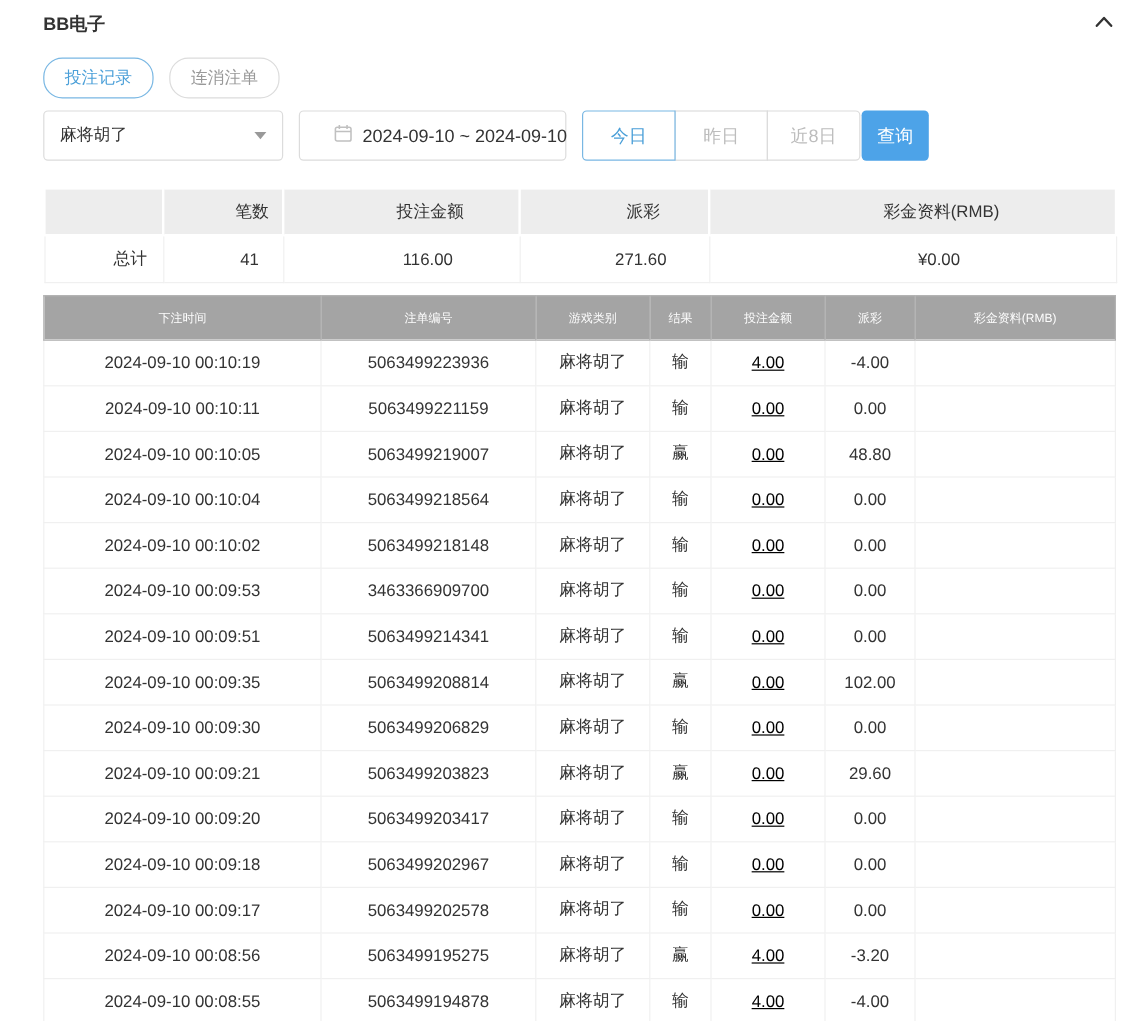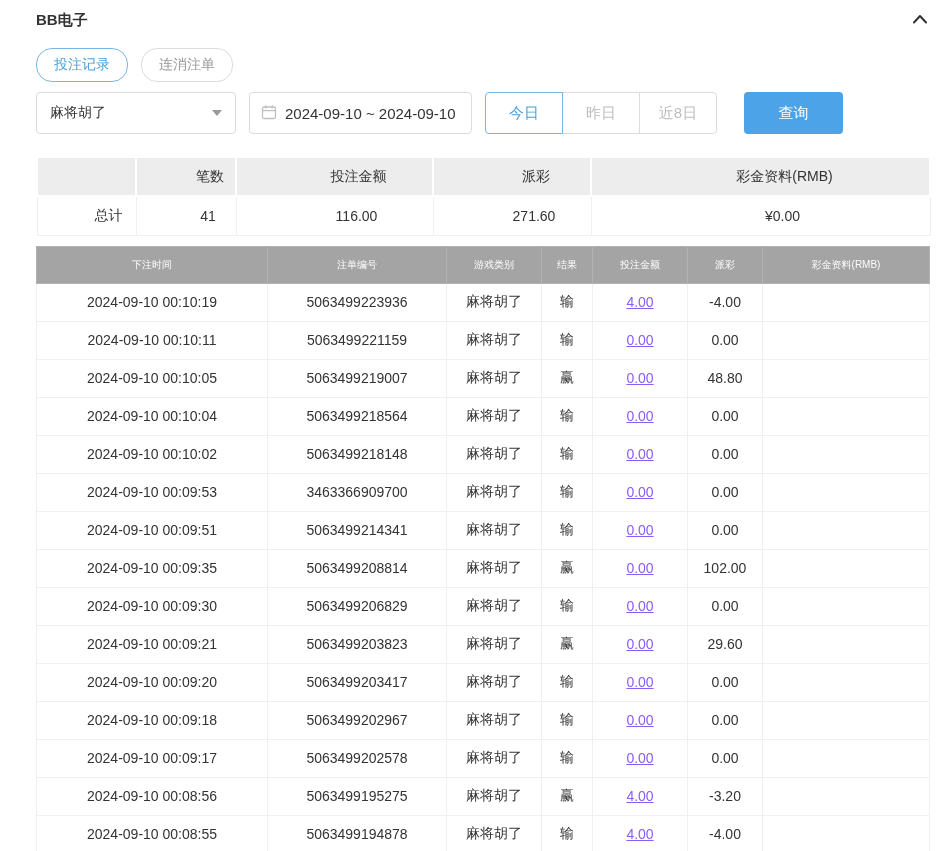--- a/index.html
+++ b/index.html
@@ -38,7 +38,7 @@
   }
   .date-input {
     margin-left:13px; width:223px; height:42px; border:1px solid #dcdcdc; border-radius:4px;
-    display:flex; align-items:center; gap:8px; padding:0 11px; font-size:15px;
+    display:flex; align-items:center; gap:8px; padding:0 28px; font-size:15px;
     background:#fff; cursor:pointer; white-space:nowrap;
   }
   .btn-group { display:flex; margin-left:13px; }

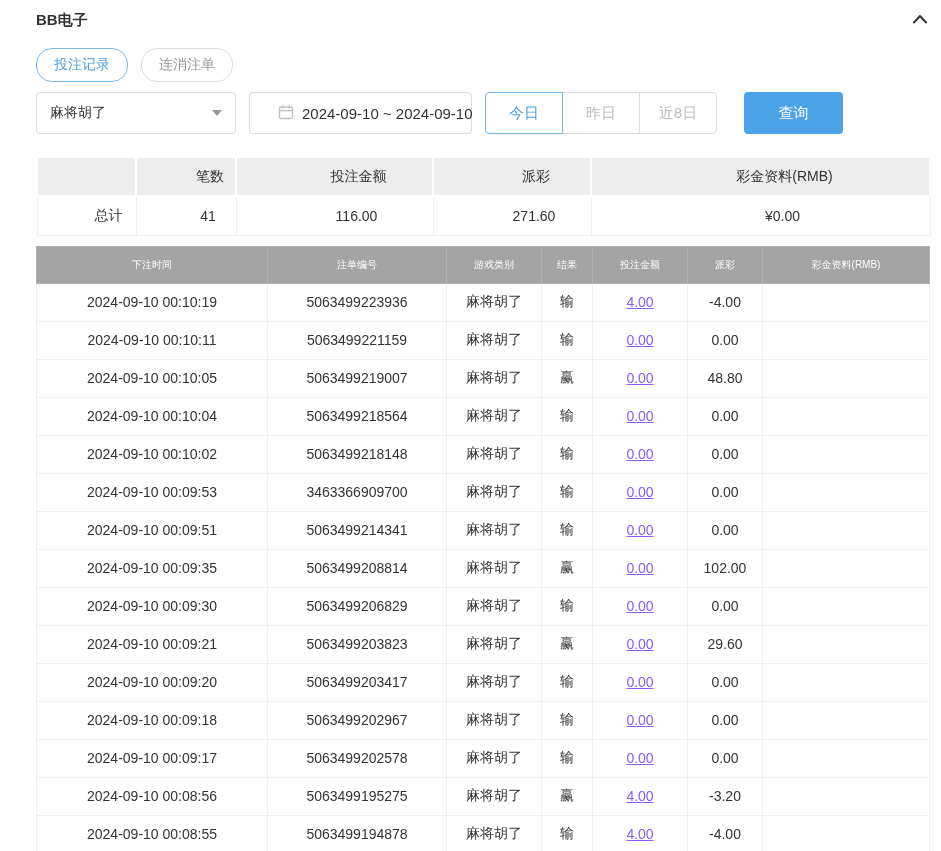--- a/index.html
+++ b/index.html
@@ -51,7 +51,7 @@
   .qb:last-child { border-radius:0 4px 4px 0; }
   .qb.active { border-color:#79b7e3; color:#4a9fd8; position:relative; z-index:1; }
   .query-btn {
-    margin-left:27px; width:99px; height:42px; border:none; border-radius:4px;
+    margin-left:1px; width:56px; height:42px; border:none; border-radius:4px;
     background:#4da3e8; color:#fff; font-size:15px; cursor:pointer;
     font-family:"Liberation Sans", sans-serif;
   }

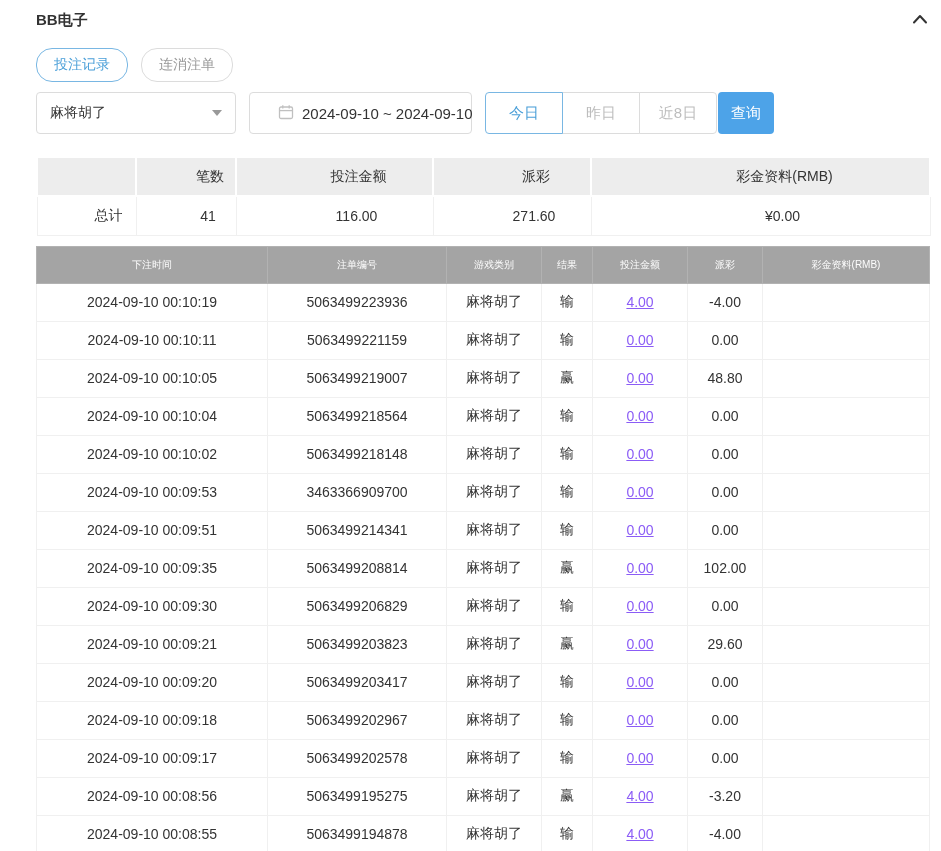--- a/index.html
+++ b/index.html
@@ -78,7 +78,7 @@
     height:38px; border:1px solid #f0f0f0; background:#fff;
     font-size:14px; text-align:center; color:#333;
   }
-  .amount-link { color:#8b5cf6; text-decoration:underline; cursor:pointer; }
+  .amount-link { color:#000000; text-decoration:underline; cursor:pointer; }
   .neg { color:#e05353; }
 </style>
 </head>

